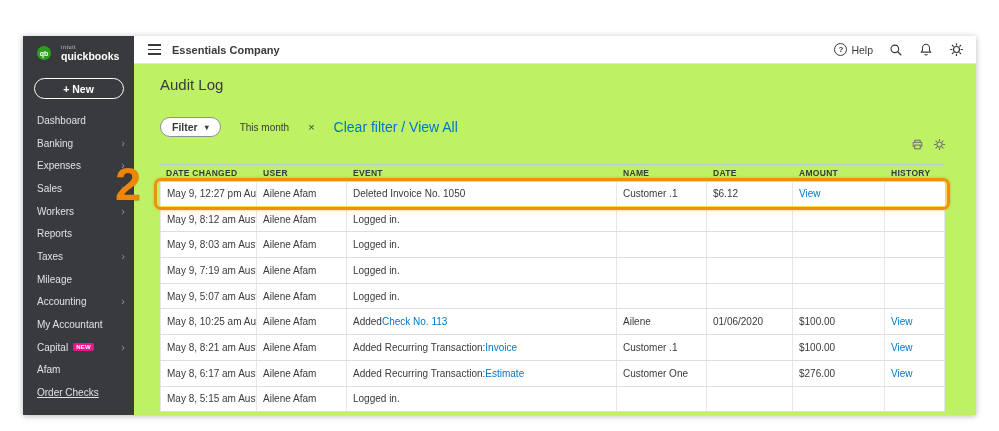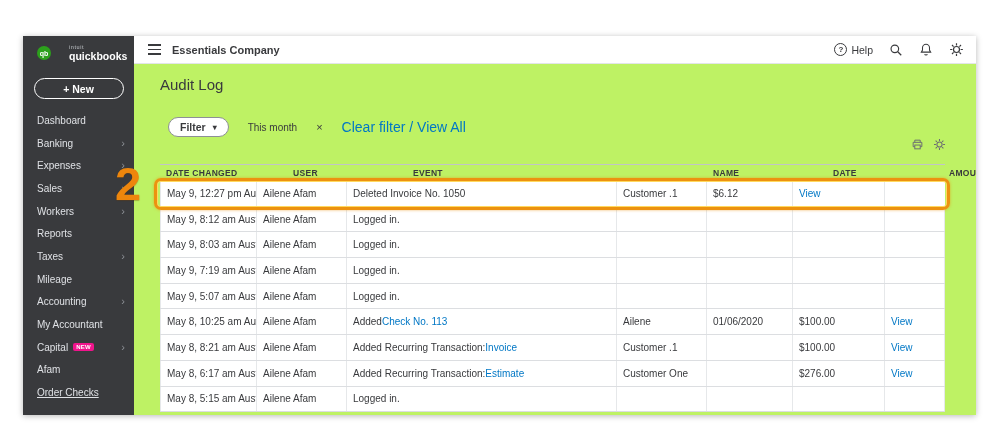--- a/index.html
+++ b/index.html
@@ -11,7 +11,7 @@
 
   
   .sidebar { position:absolute; left:0; top:0; width:111px; height:100%; background:#393a3d; overflow:hidden; }
-  .logo { display:flex; align-items:center; gap:18px; padding:9px 0 0 14px; }
+  .logo { display:flex; align-items:center; gap:10px; padding:9px 0 0 14px; }
   .logo-circle { width:14px; height:14px; border-radius:50%; background:#2ca01c; color:#fff; font-size:7px;
                  font-weight:bold; display:flex; align-items:center; justify-content:center; flex:0 0 auto; }
   .logo-col { display:flex; flex-direction:column; line-height:1.05; }

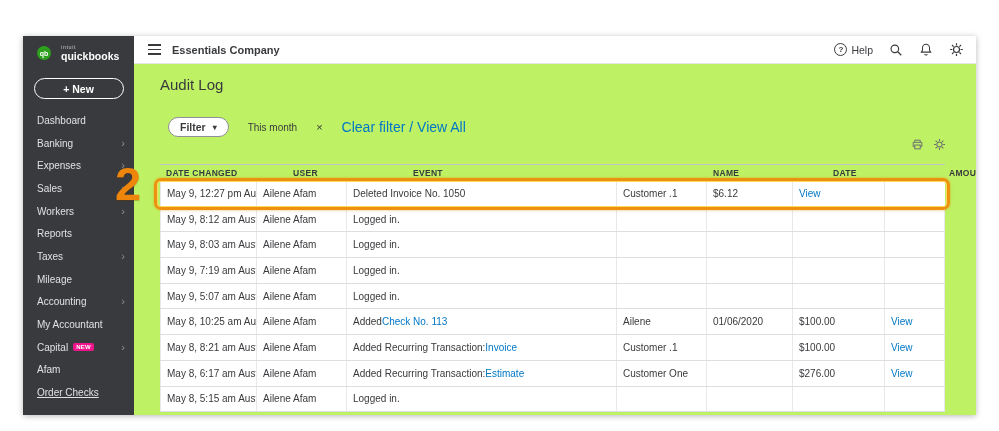--- a/index.html
+++ b/index.html
@@ -48,7 +48,7 @@
   .filter-row { position:absolute; left:26px; top:53px; display:flex; align-items:center; gap:19px; }
   .filter-btn { display:flex; align-items:center; gap:7px; height:20px; padding:0 11px;
                 border:1.5px solid #8d9096; border-radius:11px; background:#fff; font-size:10.5px; font-weight:bold;
-                color:#393a3d; font-family:"Liberation Sans",sans-serif; cursor:pointer;margin-left:8px; }
+                color:#393a3d; font-family:"Liberation Sans",sans-serif; cursor:pointer; }
   .filter-caret { font-size:8px; color:#393a3d; }
   .chip { display:flex; align-items:center; gap:19px; font-size:10px; color:#393a3d; cursor:pointer; }
   .chip-x { font-size:11px; color:#393a3d; }

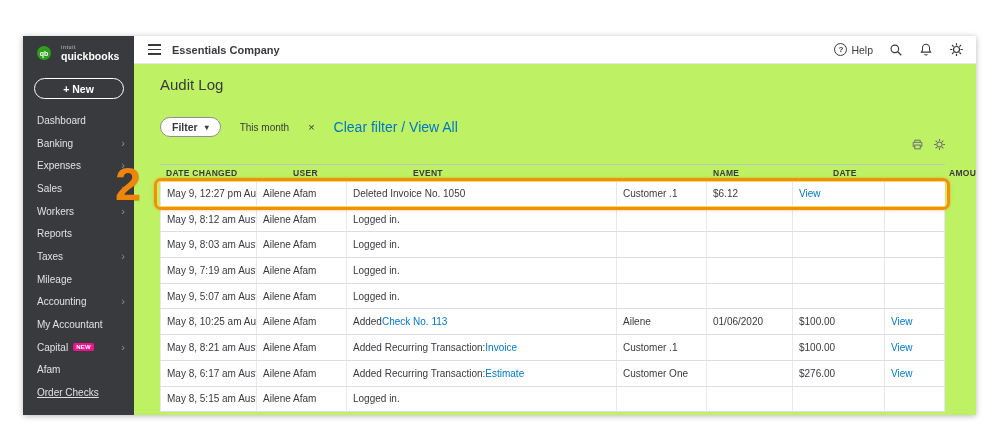--- a/index.html
+++ b/index.html
@@ -60,7 +60,7 @@
   
   .audit-table { position:absolute; left:26px; top:100px; width:785px; }
   .t-head, .tr { display:grid; grid-template-columns:97px 90px 270px 90px 86px 92px 60px; }
-  .t-head { border-top:1px solid #c1c4c8; border-bottom:1px solid #c1c4c8; height:17px;gap:30px; }
+  .t-head { border-top:1px solid #c1c4c8; border-bottom:1px solid #c1c4c8; height:17px; }
   .th { font-size:8.5px; font-weight:bold; letter-spacing:.3px; color:#393a3d; display:flex; align-items:center;
         padding-left:6px; white-space:nowrap; overflow:hidden; }
   .tr { height:25.7px; border-bottom:1px solid #dcdee1; background:#fff; }

